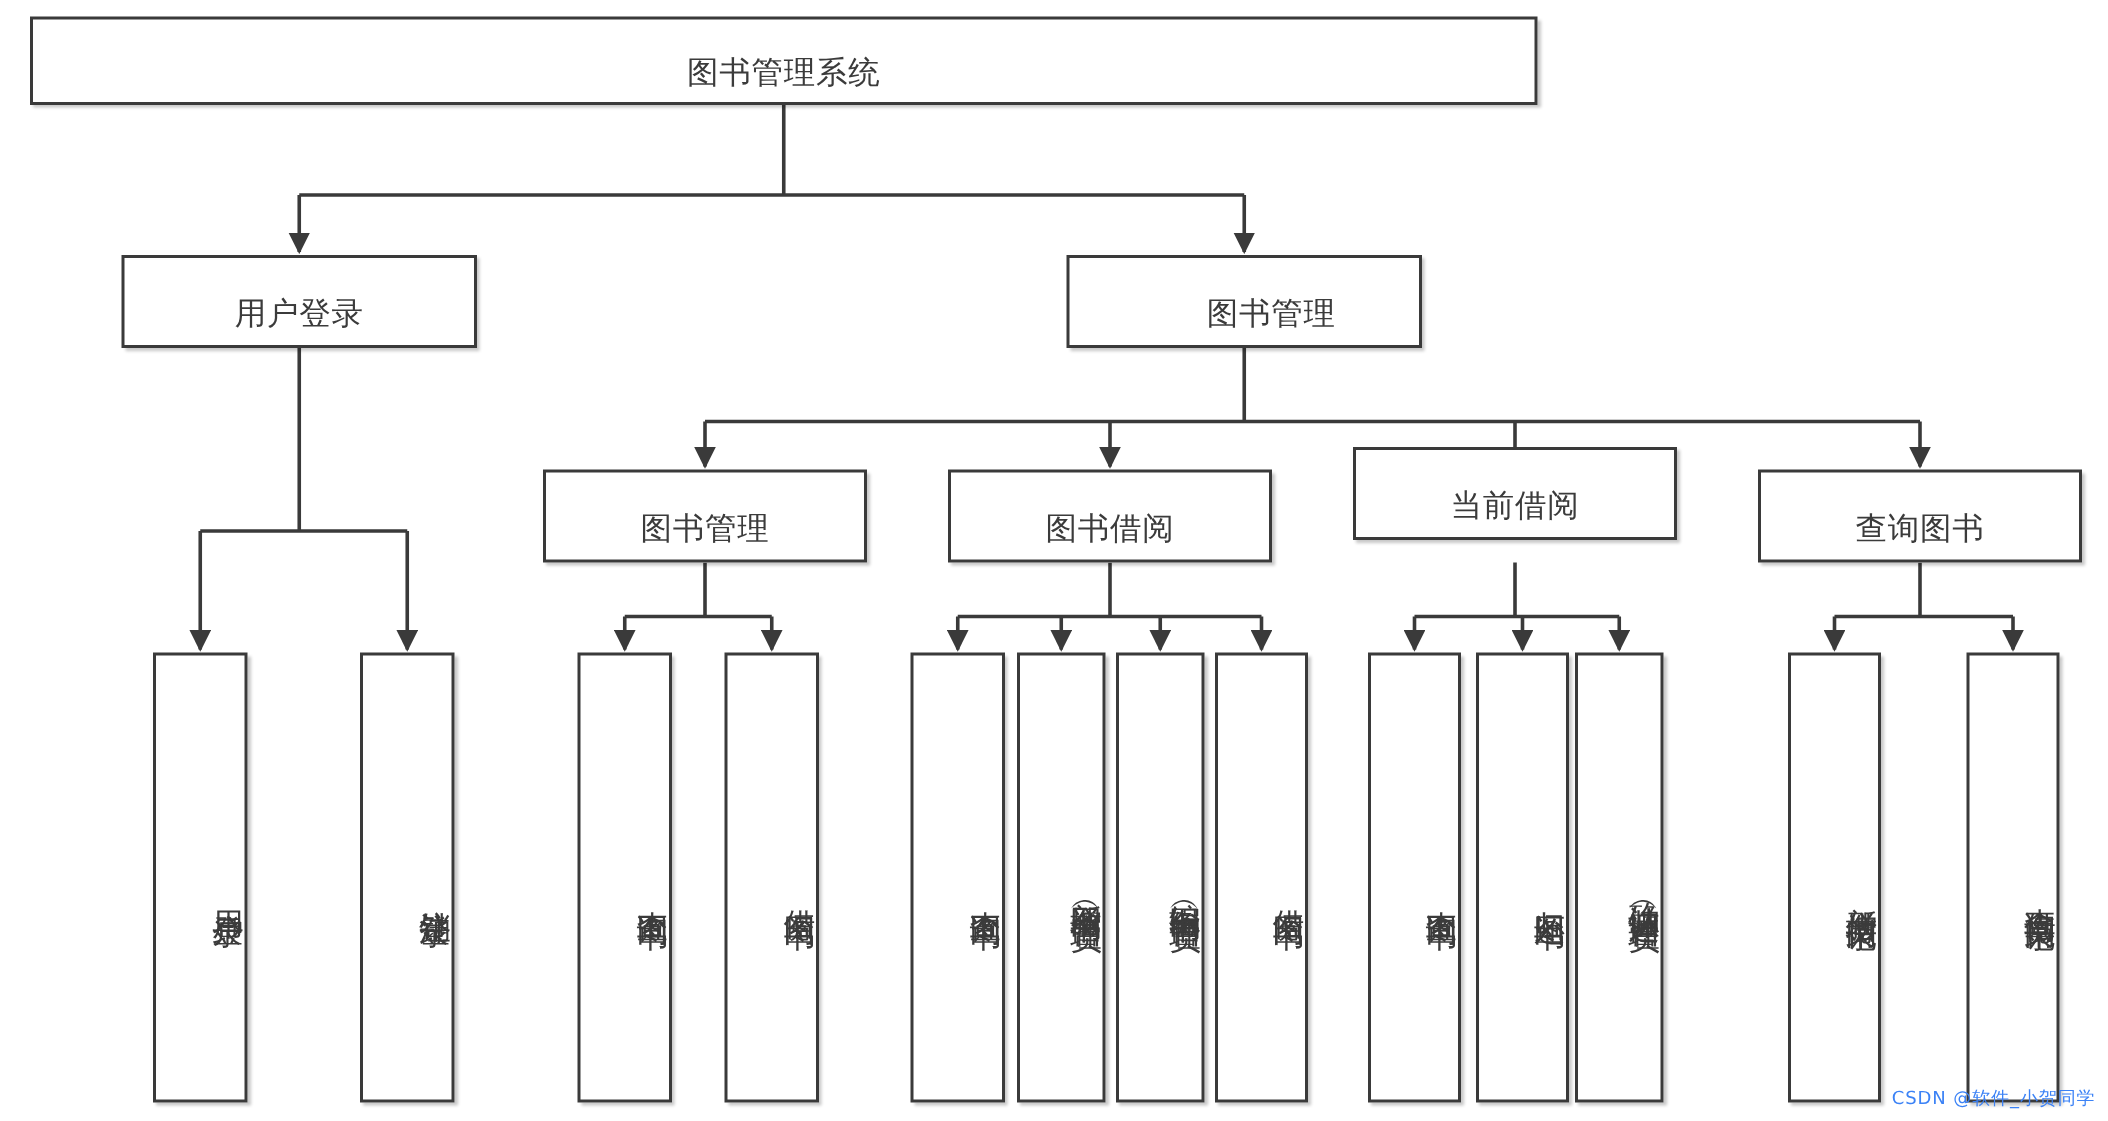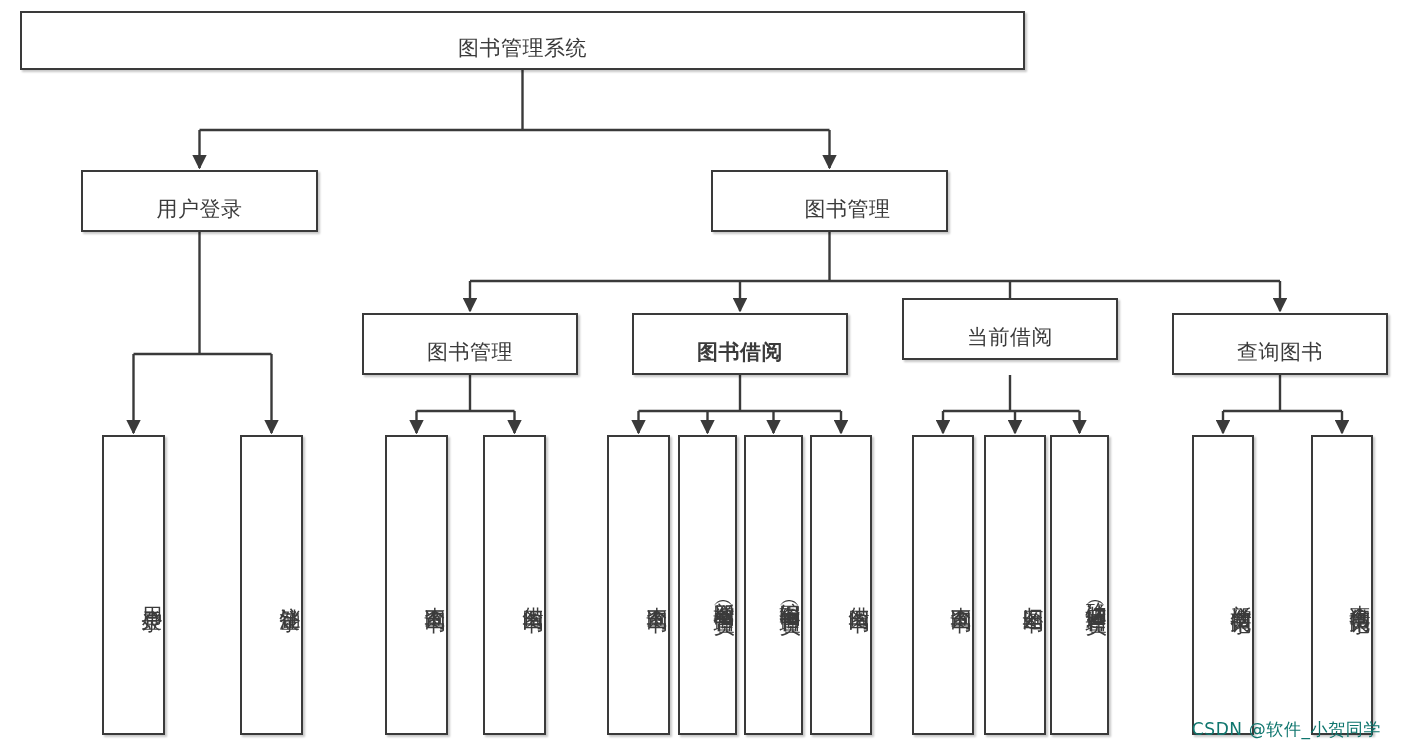--- a/index.html
+++ b/index.html
@@ -131,7 +131,7 @@
       <div class="node horiz" style="left: 362px; top: 313px; width: 216px; height: 62px;">
         <span class="label">图书管理</span>
       </div>
-      <div class="node horiz" style="left: 632px; top: 313px; width: 216px; height: 62px; font-weight: bold;">
+      <div class="node horiz" style="left: 632px; top: 313px; width: 216px; height: 62px;">
         <span class="label">图书借阅</span>
       </div>
       <div class="node horiz" style="left: 902px; top: 298px; width: 216px; height: 62px;">

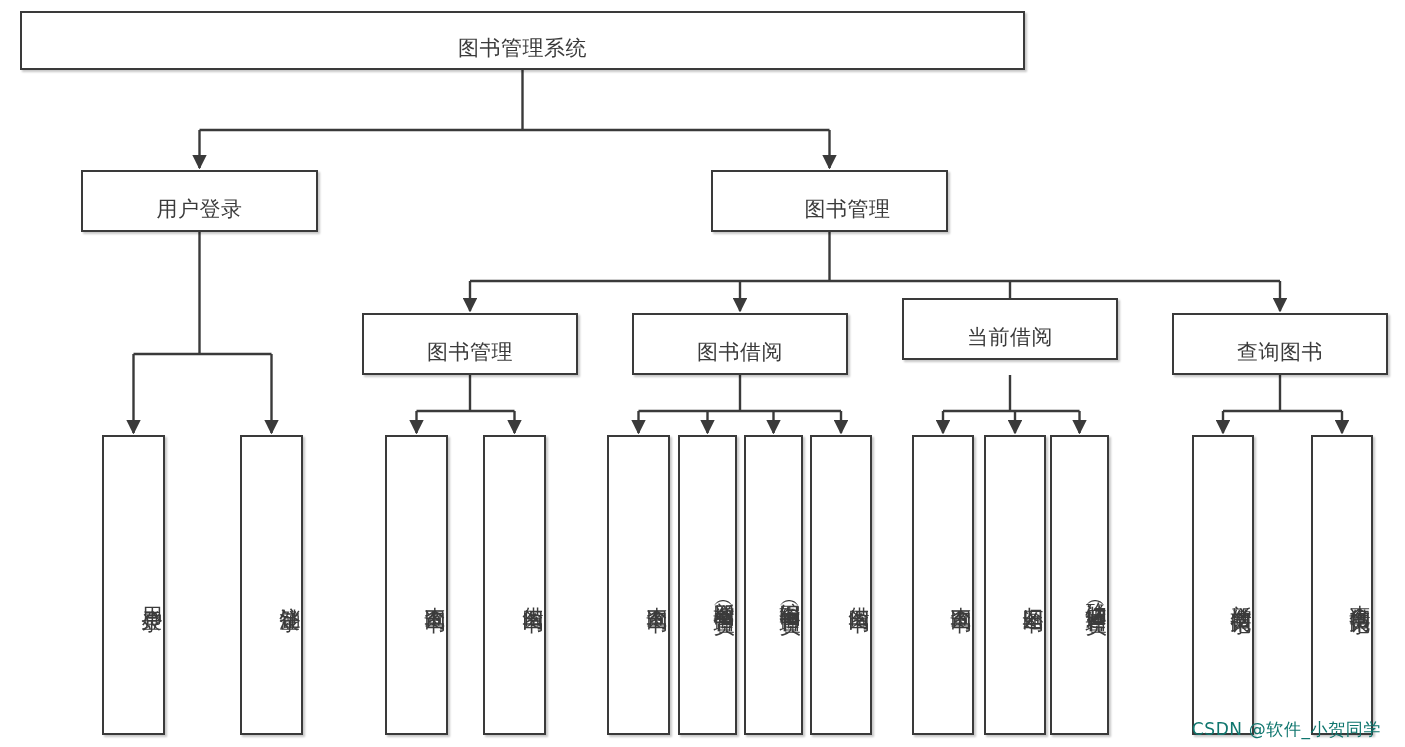--- a/index.html
+++ b/index.html
@@ -61,10 +61,10 @@
   }
   #watermark {
     position: absolute;
-    right: 24px;
+    right: 8px;
     bottom: 6px;
-    font-size: 17px;
-    color: #0f766e;
+    font-size: 12px;
+    color: #3b82f6;
     letter-spacing: 0.6px;
     white-space: nowrap;
     font-family: "DejaVu Sans", "Liberation Sans", sans-serif;

